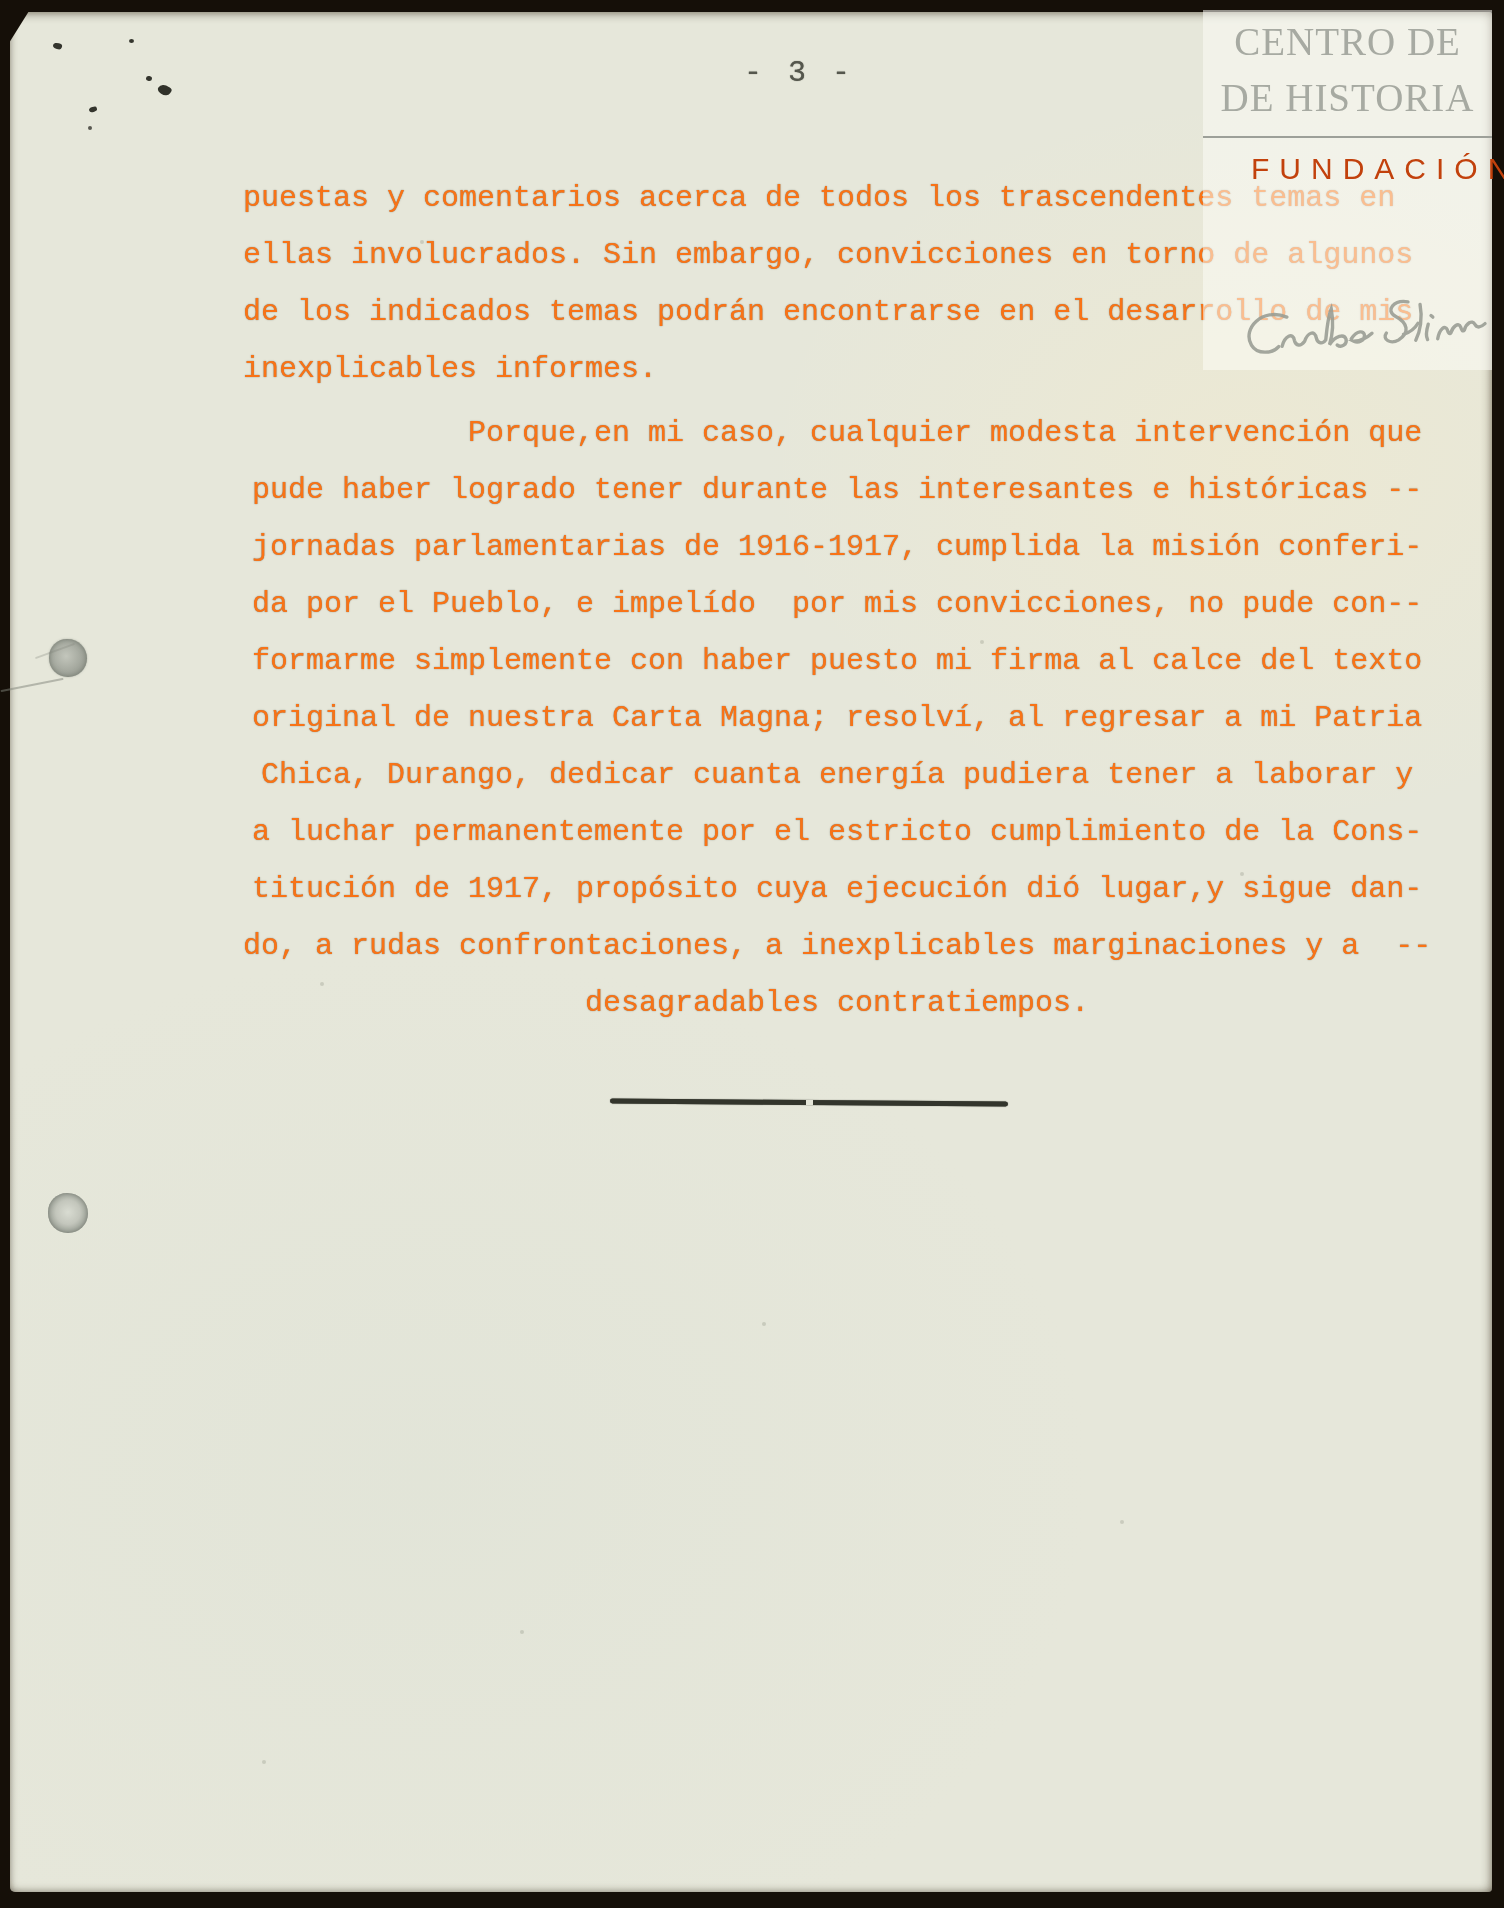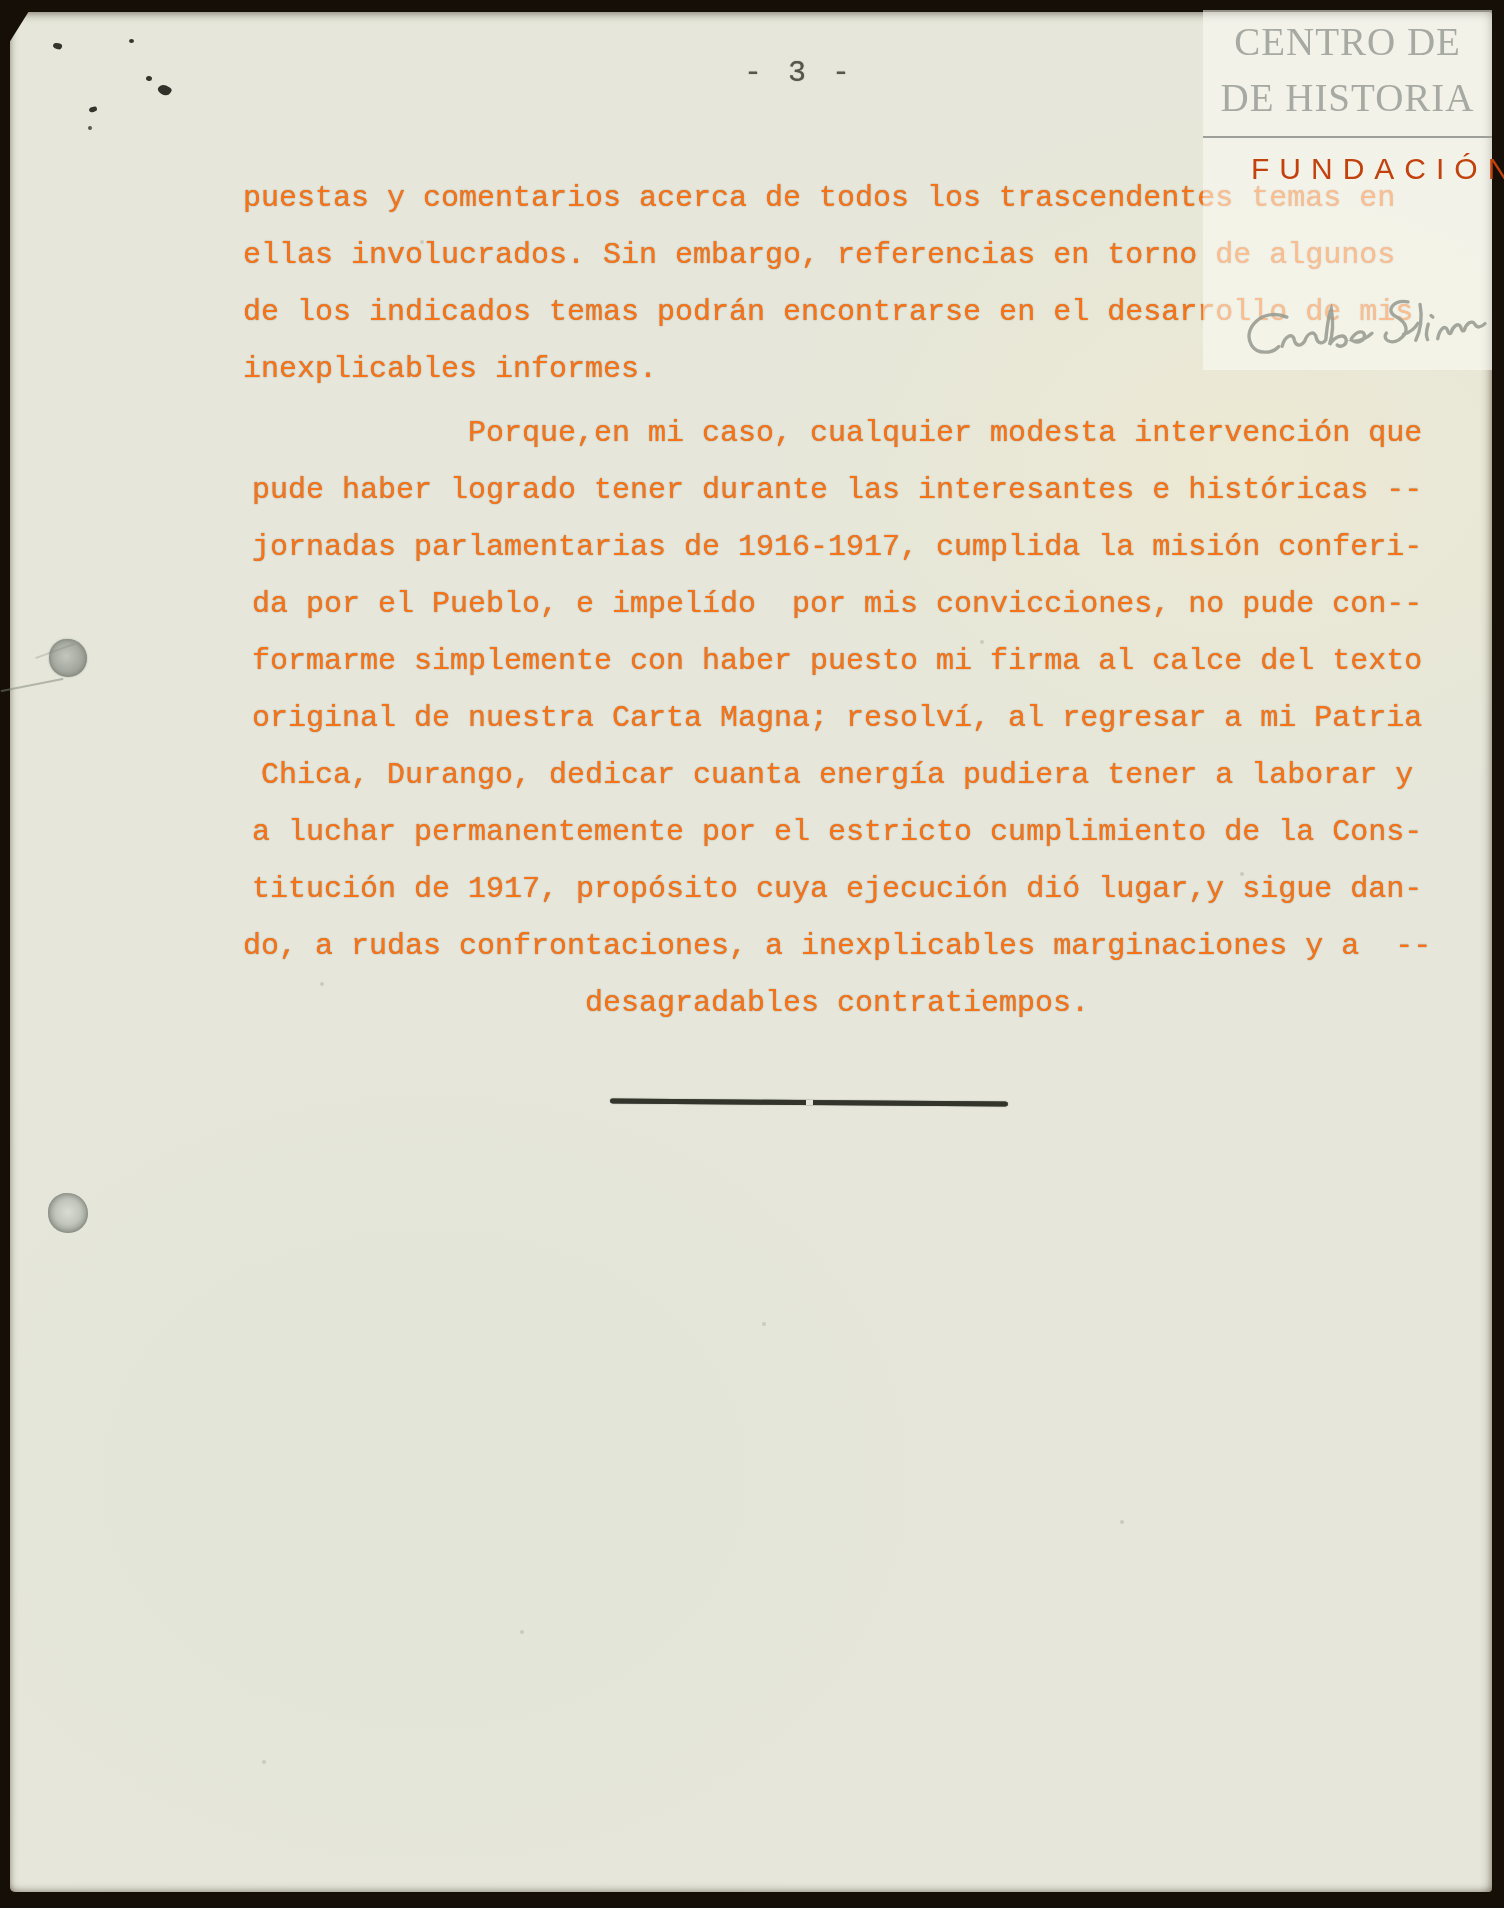--- a/index.html
+++ b/index.html
@@ -67,7 +67,7 @@
 
   <div class="page-number">- 3 -</div>
 
-  <div class="para p1"><div class="typed-line">puestas y comentarios acerca de todos los trascendentes temas en</div><div class="typed-line">ellas involucrados. Sin embargo, referencias en torno de algunos</div><div class="typed-line">de los indicados temas podrán encontrarse en el desarrollo de mis</div><div class="typed-line">inexplicables informes.</div></div>
+  <div class="para p1"><div class="typed-line">puestas y comentarios acerca de todos los trascendentes temas en</div><div class="typed-line">ellas involucrados. Sin embargo, convicciones en torno de algunos</div><div class="typed-line">de los indicados temas podrán encontrarse en el desarrollo de mis</div><div class="typed-line">inexplicables informes.</div></div>
 
   <div class="para p2"><div class="typed-line">            Porque,en mi caso, cualquier modesta intervención que</div><div class="typed-line">pude haber logrado tener durante las interesantes e históricas --</div><div class="typed-line">jornadas parlamentarias de 1916-1917, cumplida la misión conferi-</div><div class="typed-line">da por el Pueblo, e impelído  por mis convicciones, no pude con--</div><div class="typed-line">formarme simplemente con haber puesto mi firma al calce del texto</div><div class="typed-line">original de nuestra Carta Magna; resolví, al regresar a mi Patria</div><div class="typed-line">Chica, Durango, dedicar cuanta energía pudiera tener a laborar y</div><div class="typed-line">a luchar permanentemente por el estricto cumplimiento de la Cons-</div><div class="typed-line">titución de 1917, propósito cuya ejecución dió lugar,y sigue dan-</div><div class="typed-line">do, a rudas confrontaciones, a inexplicables marginaciones y a  --</div><div class="typed-line">desagradables contratiempos.</div></div>
 

